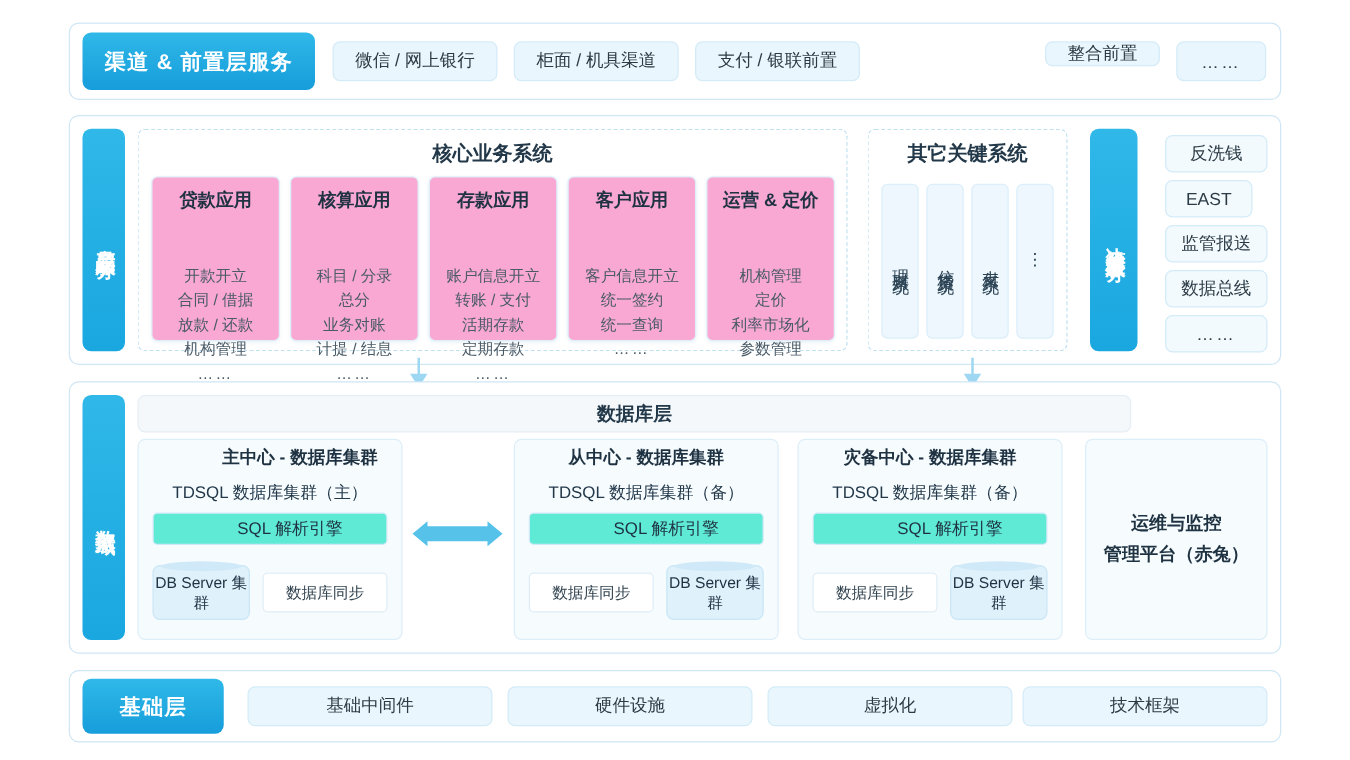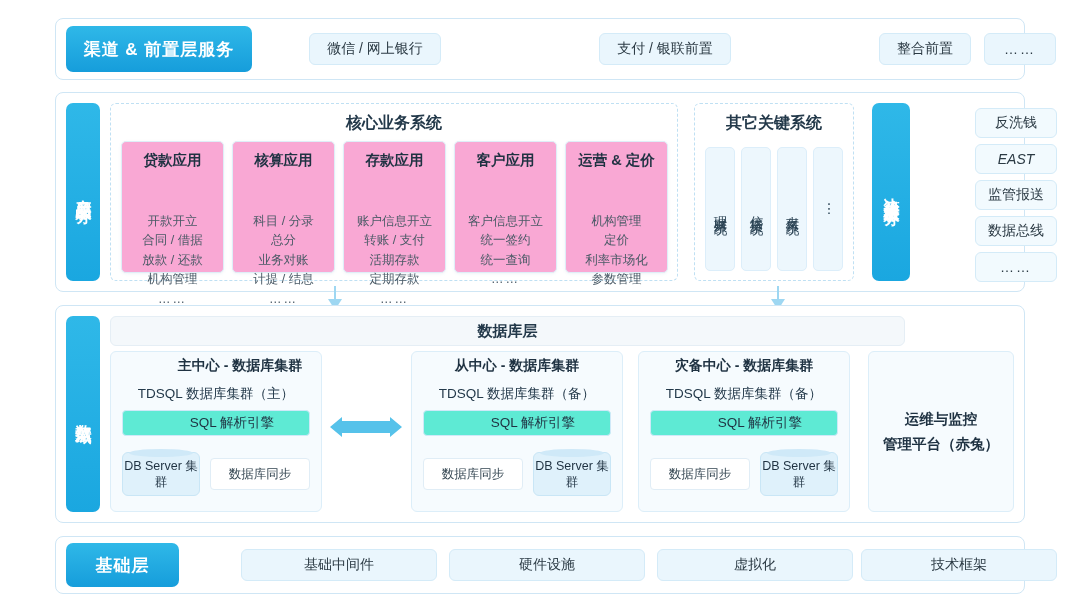--- a/index.html
+++ b/index.html
@@ -69,7 +69,6 @@
     justify-content: center;
     font-size: 14px;
     color: #2b3a44;
-    margin-left: 43px;
   }
   .chip.plain { background: #f2fafe; }
 

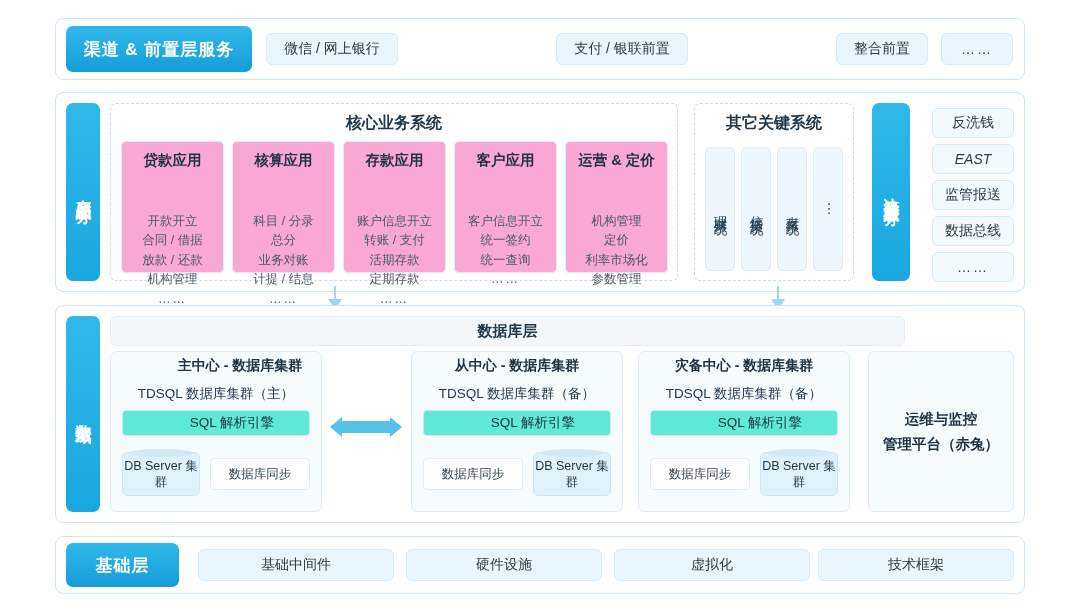--- a/index.html
+++ b/index.html
@@ -248,6 +248,9 @@
   <div class="chip" style="left:266px; top:33px; width:132px; height:32px;">
     <span>微信 / 网上银行</span>
   </div>
+  <div class="chip" style="left:411px; top:33px; width:132px; height:32px;">
+    <span>柜面 / 机具渠道</span>
+  </div>
   <div class="chip" style="left:556px; top:33px; width:132px; height:32px;">
     <span>支付 / 银联前置</span>
   </div>

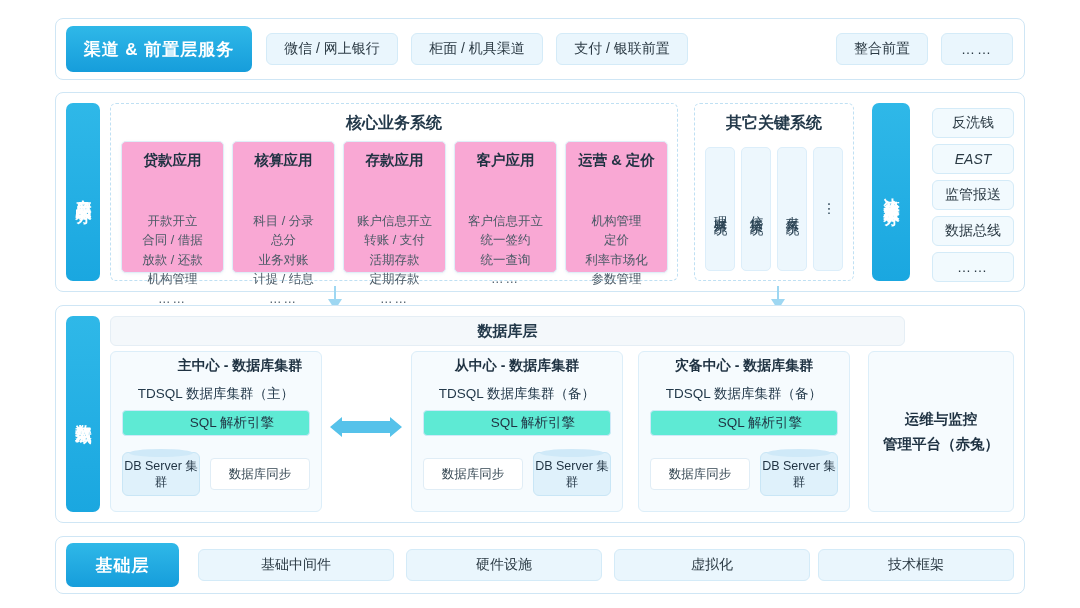--- a/index.html
+++ b/index.html
@@ -254,7 +254,7 @@
   <div class="chip" style="left:556px; top:33px; width:132px; height:32px;">
     <span>支付 / 银联前置</span>
   </div>
-  <div class="chip" style="left:836px; top:33px; width:92px; height:32px;justify-content:center;">
+  <div class="chip" style="left:836px; top:33px; width:92px; height:20px;justify-content:center;">
     <span>整合前置</span>
   </div>
   <div class="chip" style="left:941px; top:33px; width:72px; height:32px;">

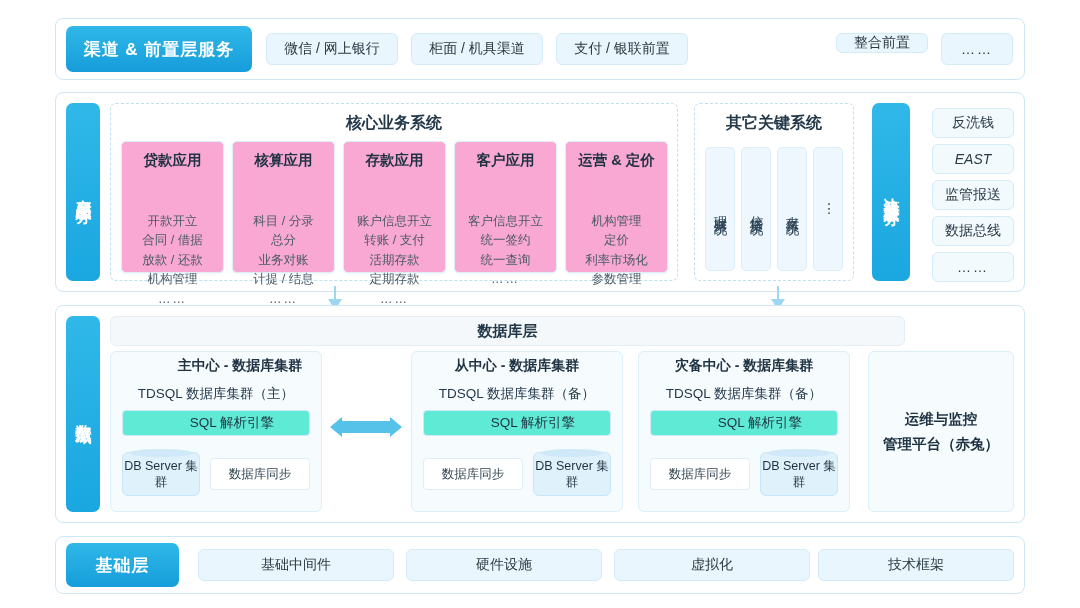--- a/index.html
+++ b/index.html
@@ -355,7 +355,7 @@
   <div class="chip plain" style="left:932px; top:108px; width:82px; height:30px;">
     <span>反洗钱</span>
   </div>
-  <div class="chip plain" style="left:932px; top:144px; width:82px; height:30px;font-style:italic;">
+  <div class="chip plain" style="left:932px; top:144px; width:70px; height:30px;">
     <span>EAST</span>
   </div>
   <div class="chip plain" style="left:932px; top:180px; width:82px; height:30px;">

